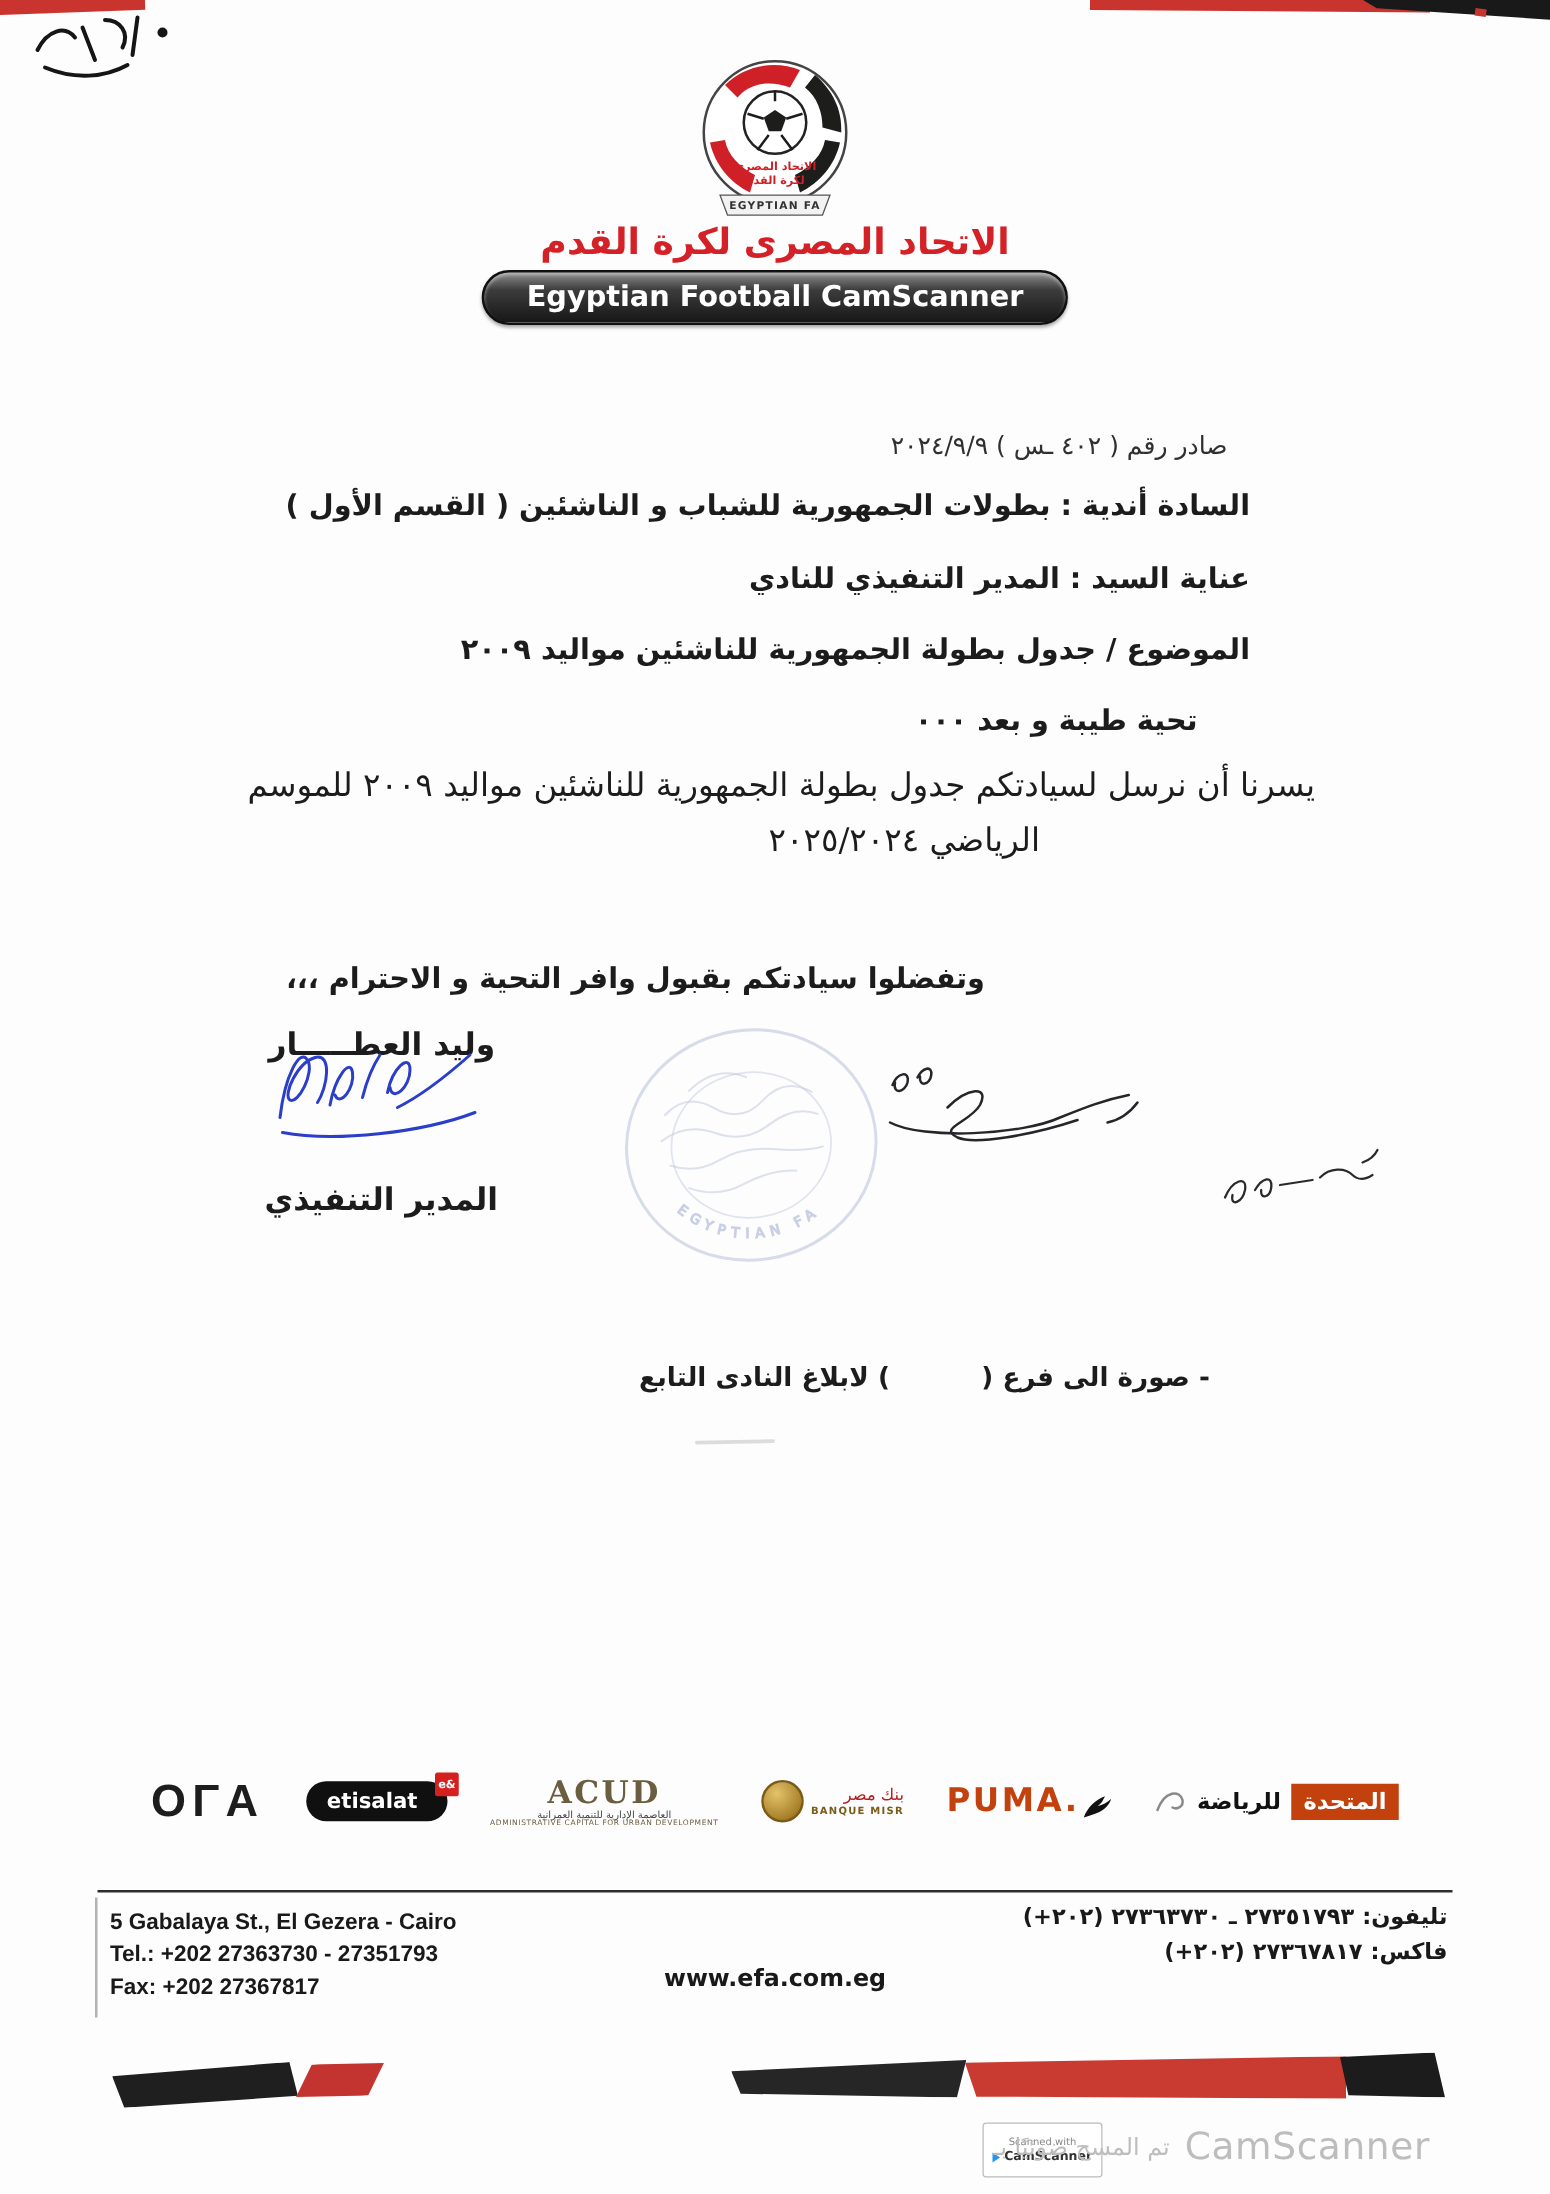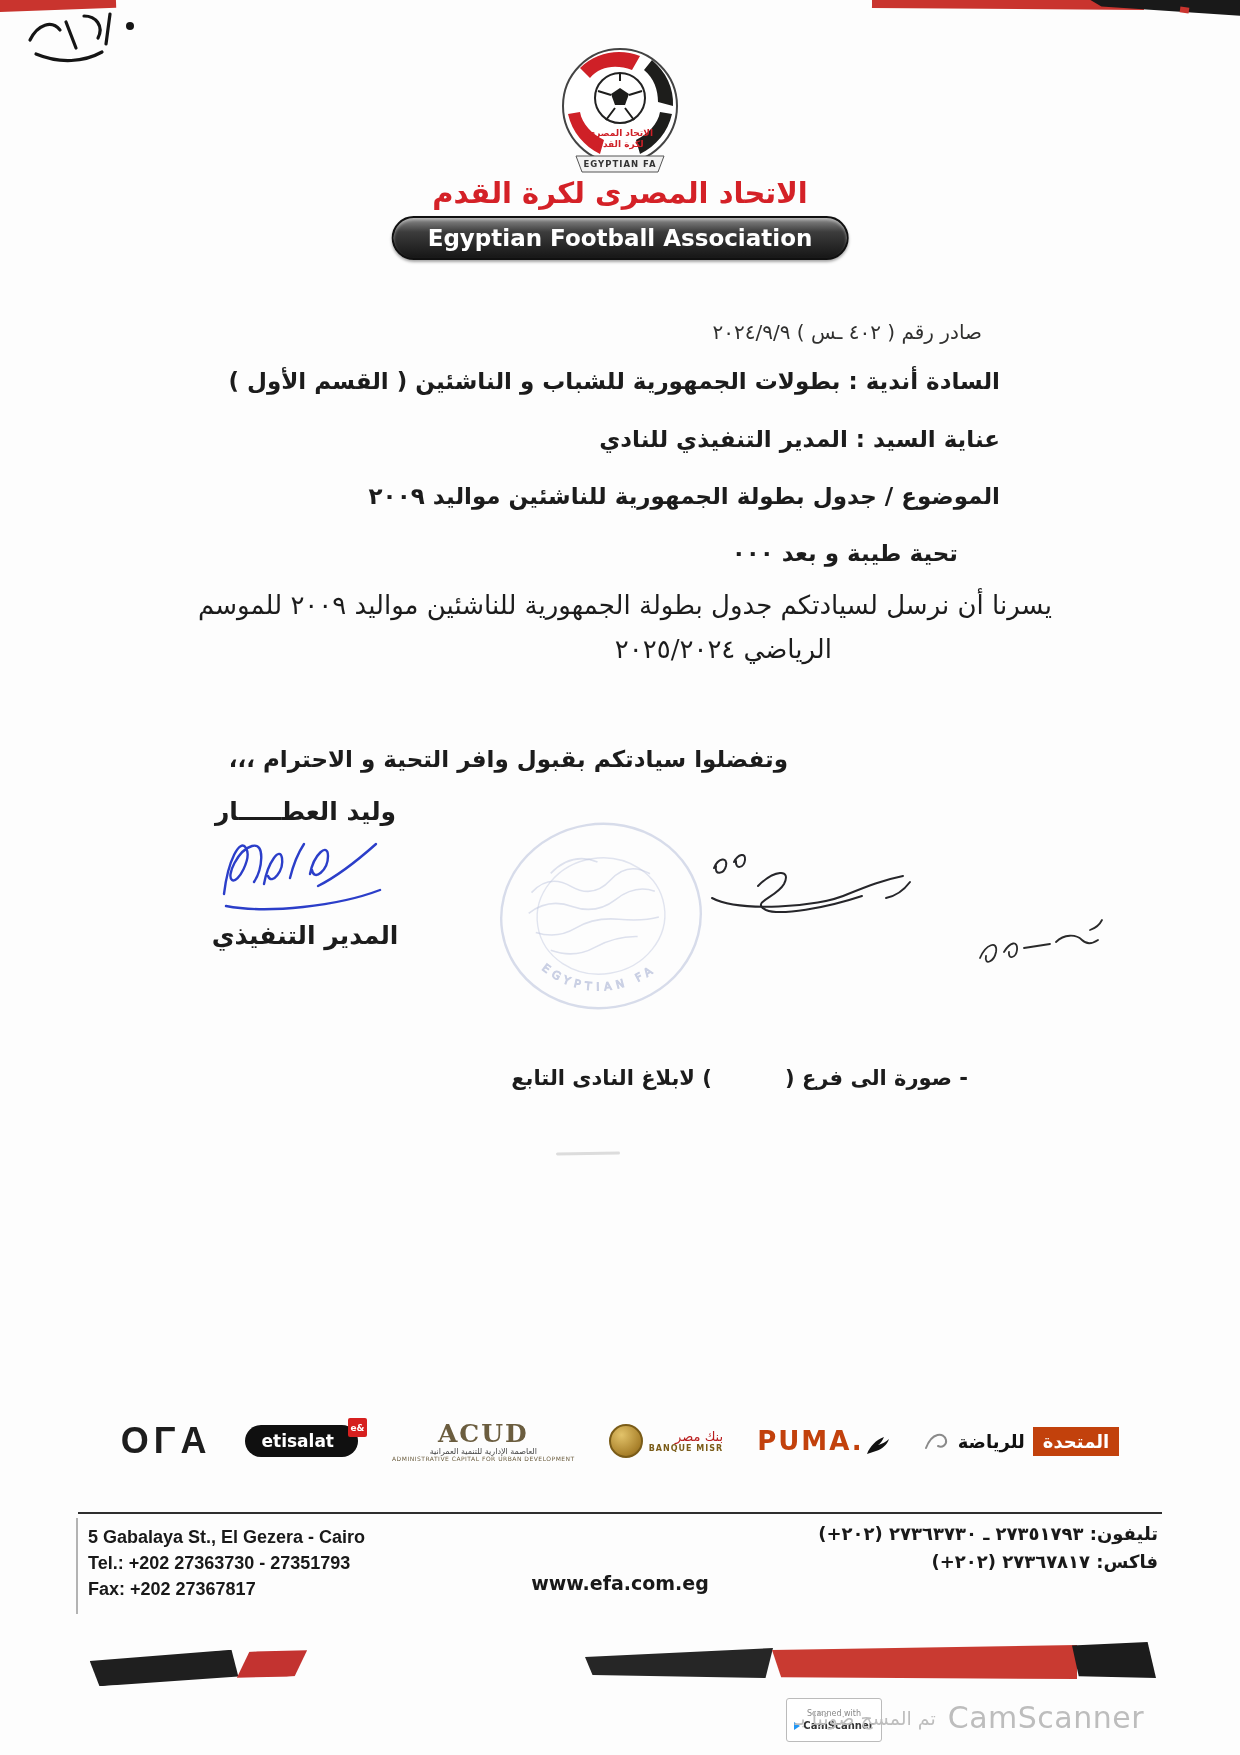--- a/index.html
+++ b/index.html
@@ -149,7 +149,7 @@
 </svg>
 
 <div class="abs org-title-ar ar">الاتحاد المصرى لكرة القدم</div>
-<div class="abs org-banner">Egyptian Football Association</div>
+<div class="abs org-banner">Egyptian Football CamScanner</div>
 
 <div class="line ref-line ar">صادر رقم ( ٤٠٢ ـس )  ٢٠٢٤/٩/٩</div>
 <div class="line to-line ar">السادة أندية : بطولات الجمهورية للشباب و الناشئين ( القسم الأول )</div>

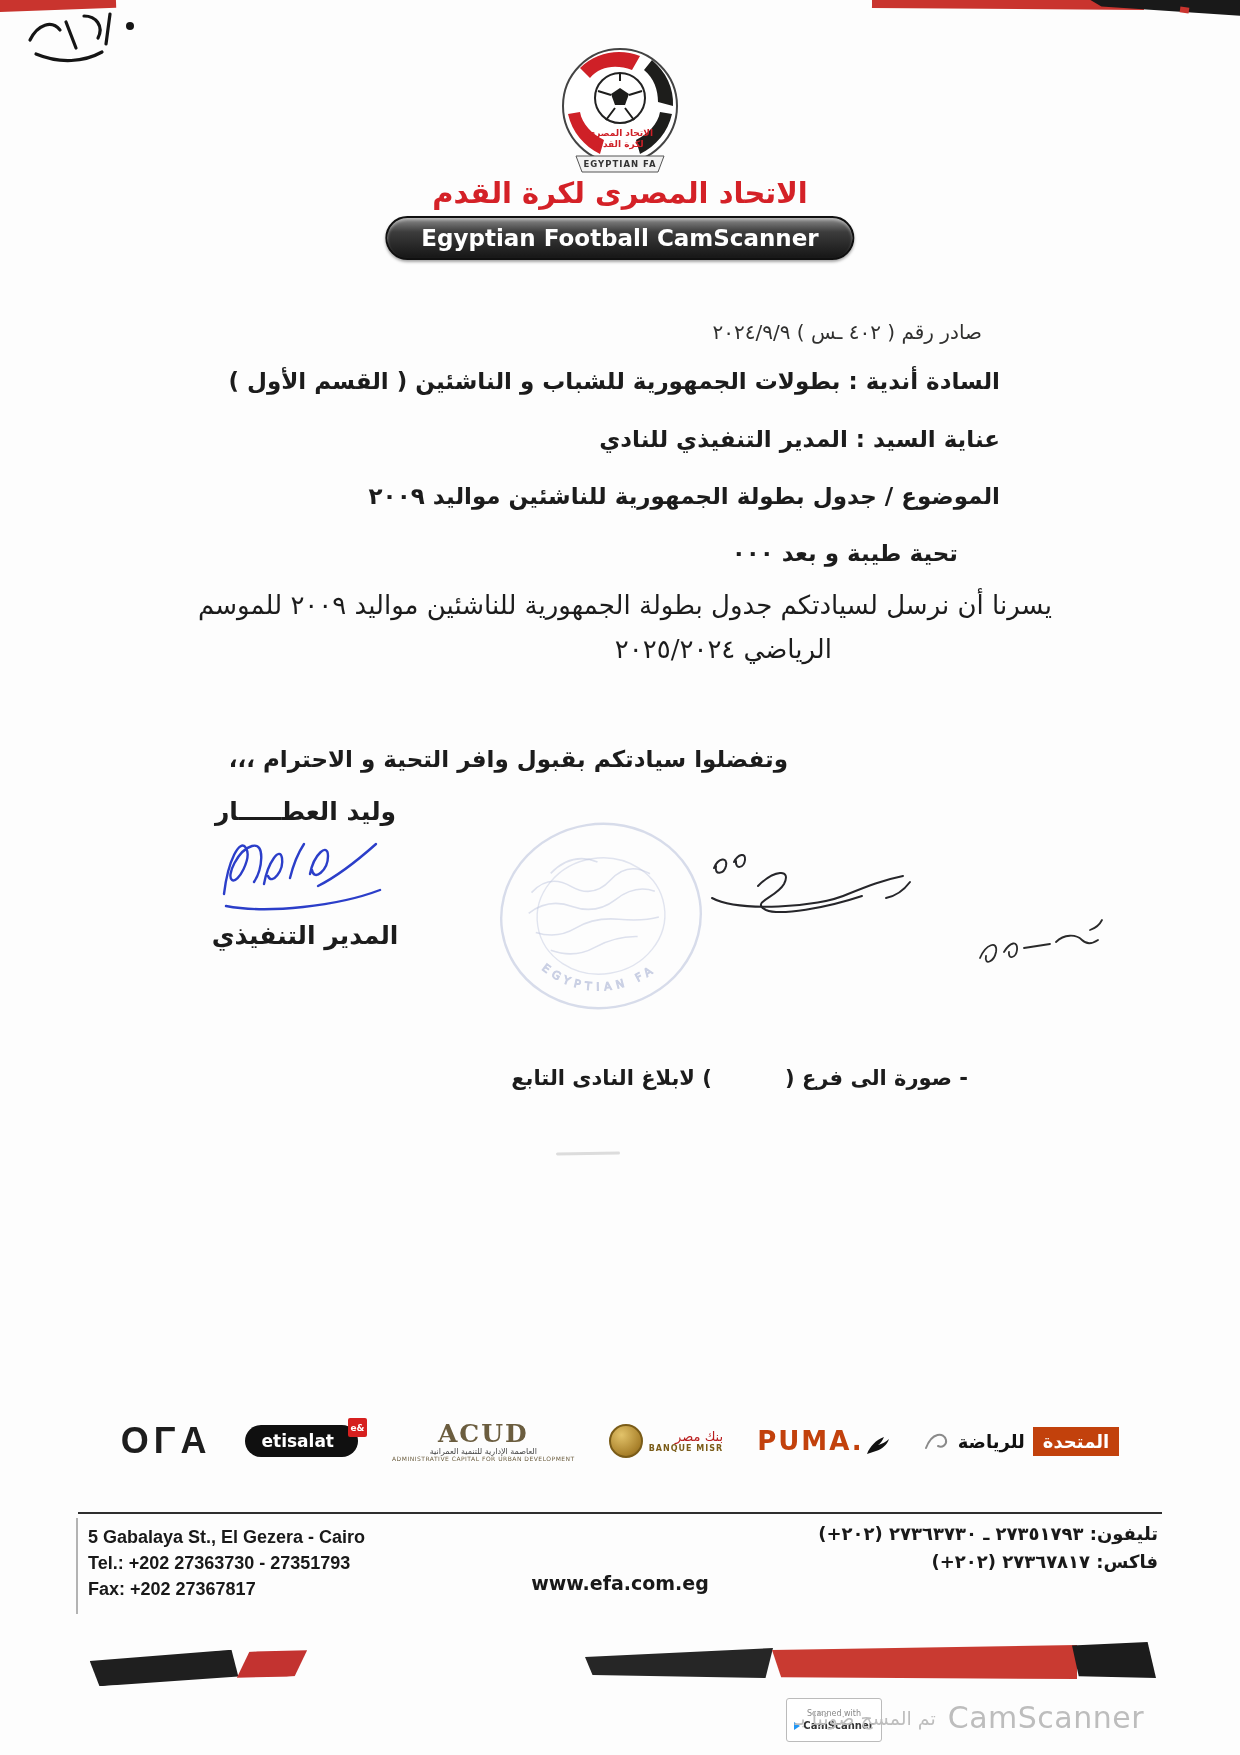--- a/index.html
+++ b/index.html
@@ -31,7 +31,7 @@
     box-shadow:inset 0 2px 3px rgba(255,255,255,.4),0 2px 3px rgba(0,0,0,.35);}
 
   
-  .line{position:absolute;white-space:nowrap;color:#1c1c1c;}
+  .line{position:absolute;white-space:nowrap;color:#1c1c1c;margin-top:24px;}
   .ref-line{top:320px;right:258px;font-size:20px;color:#30302f;}
   .to-line{top:368px;right:240px;font-size:23px;font-weight:bold;}
   .attn-line{top:426px;right:240px;font-size:23px;font-weight:bold;}

